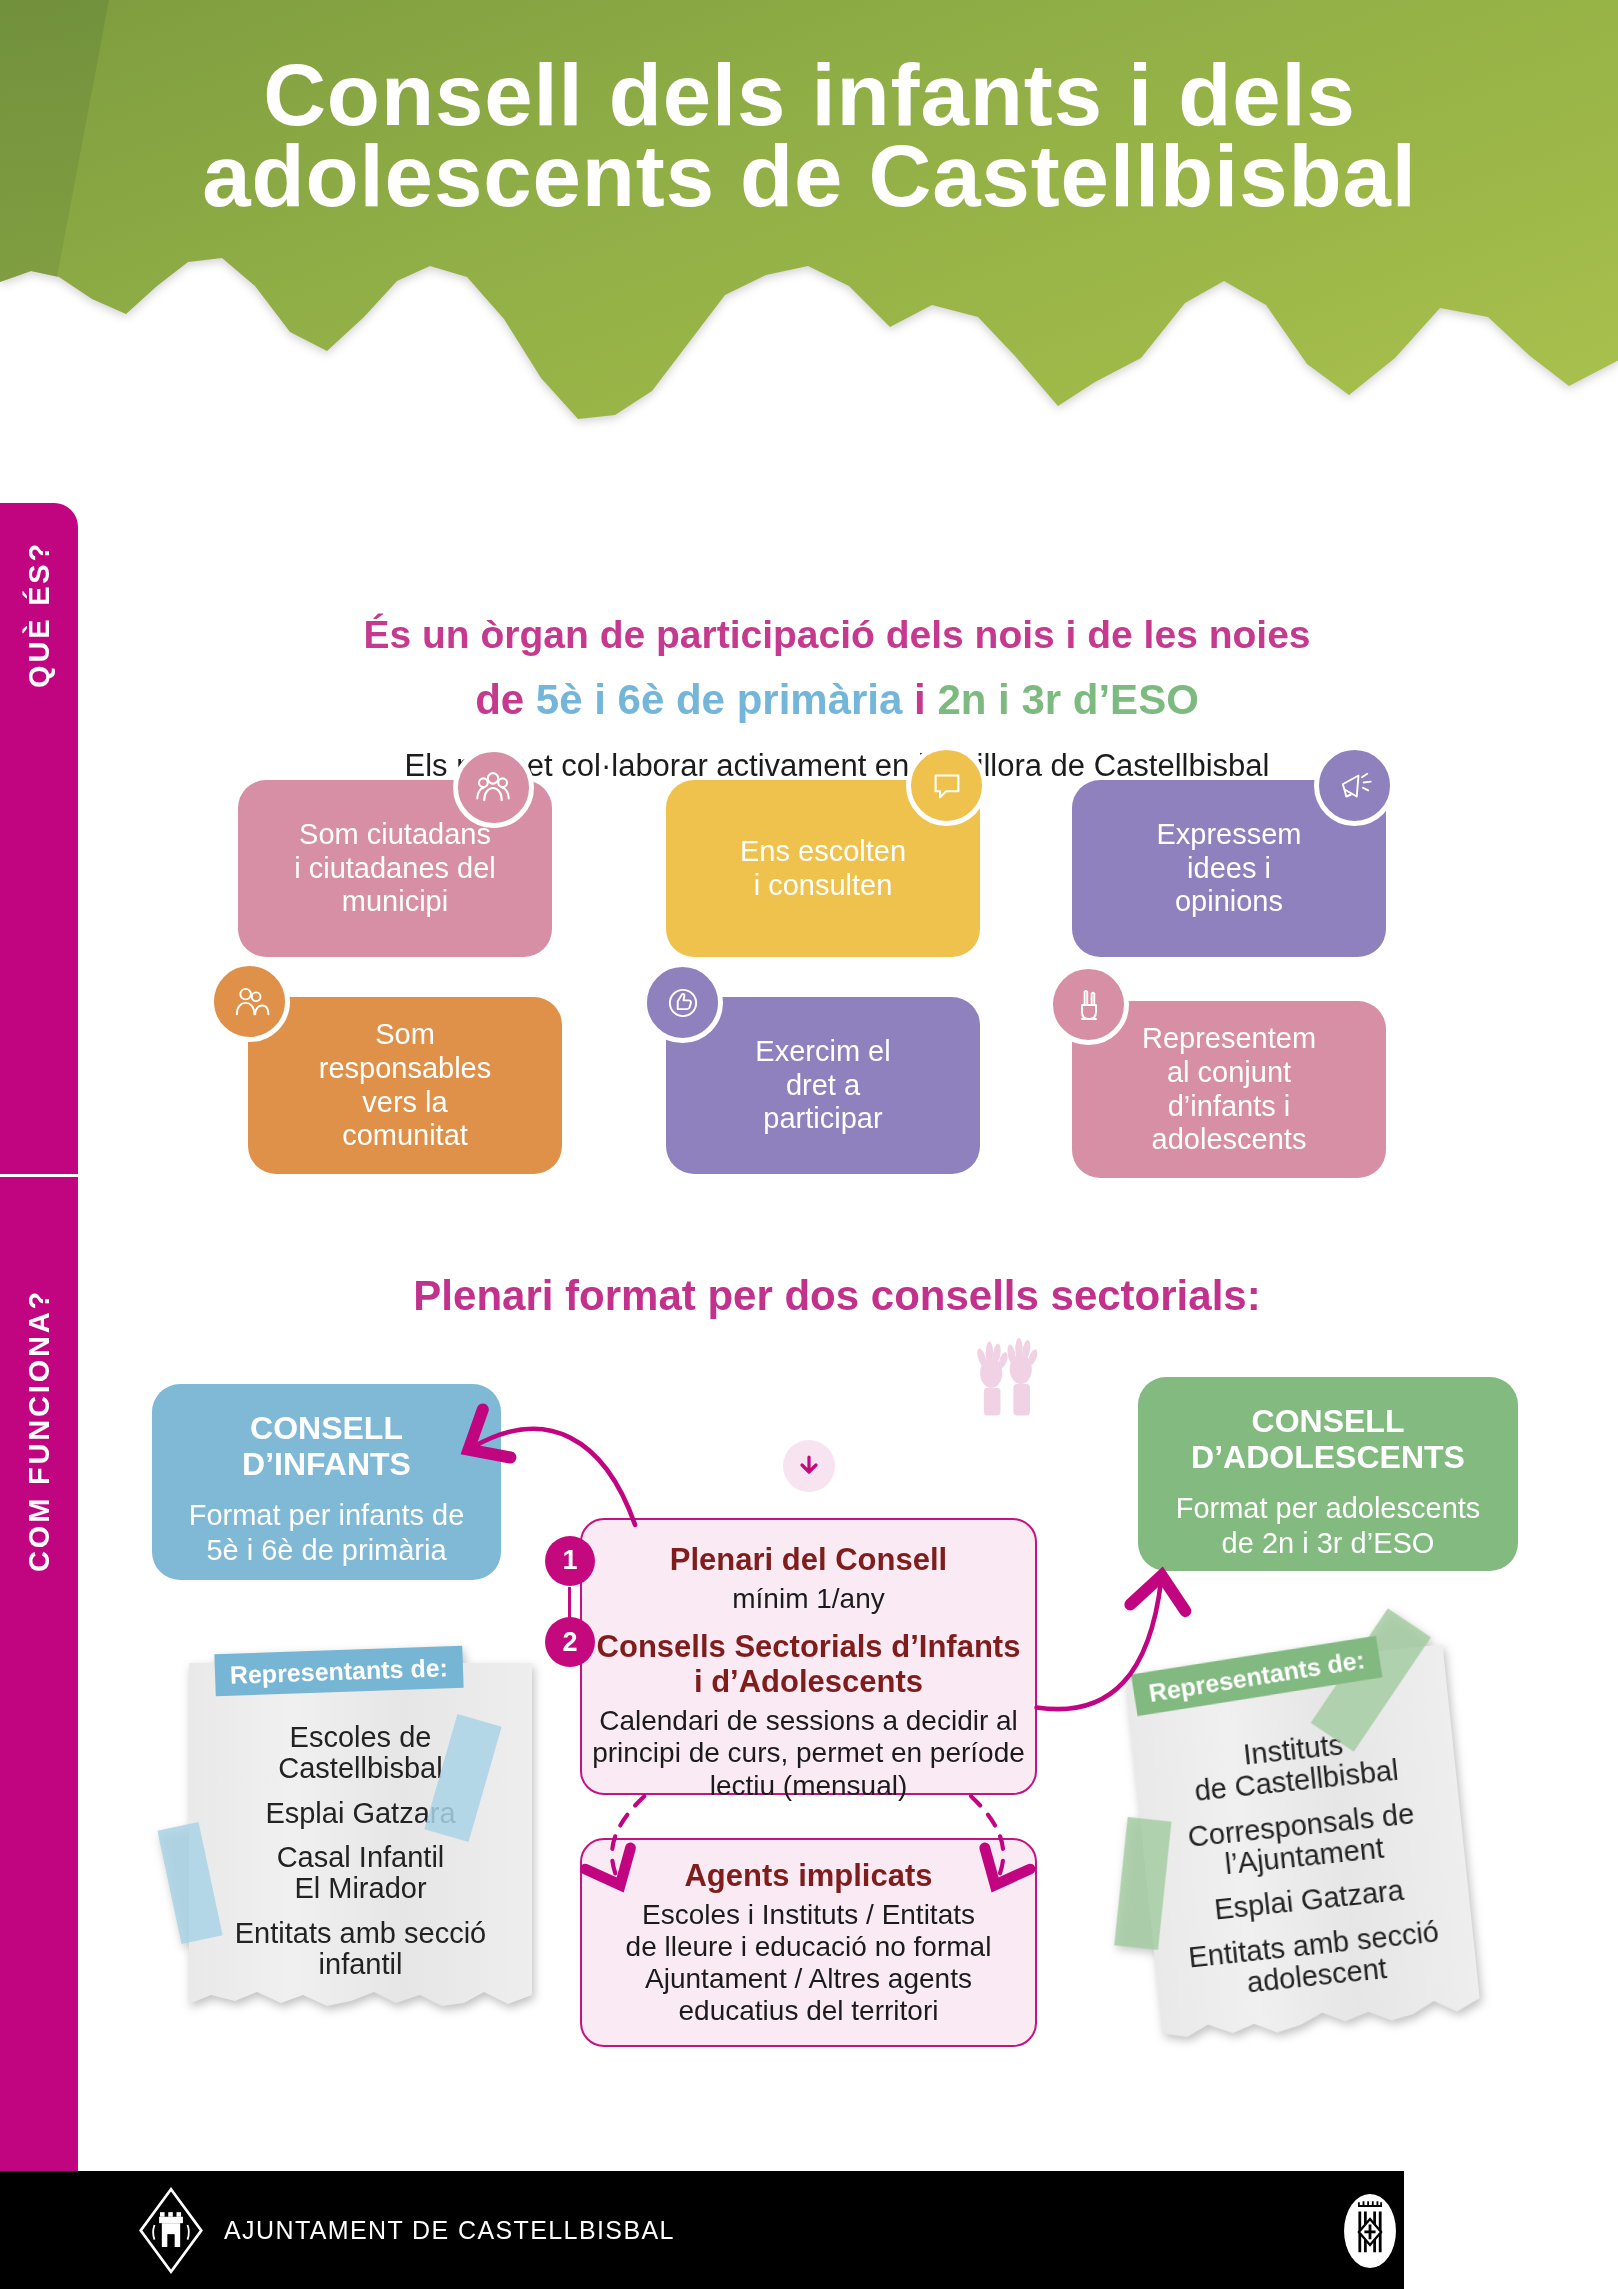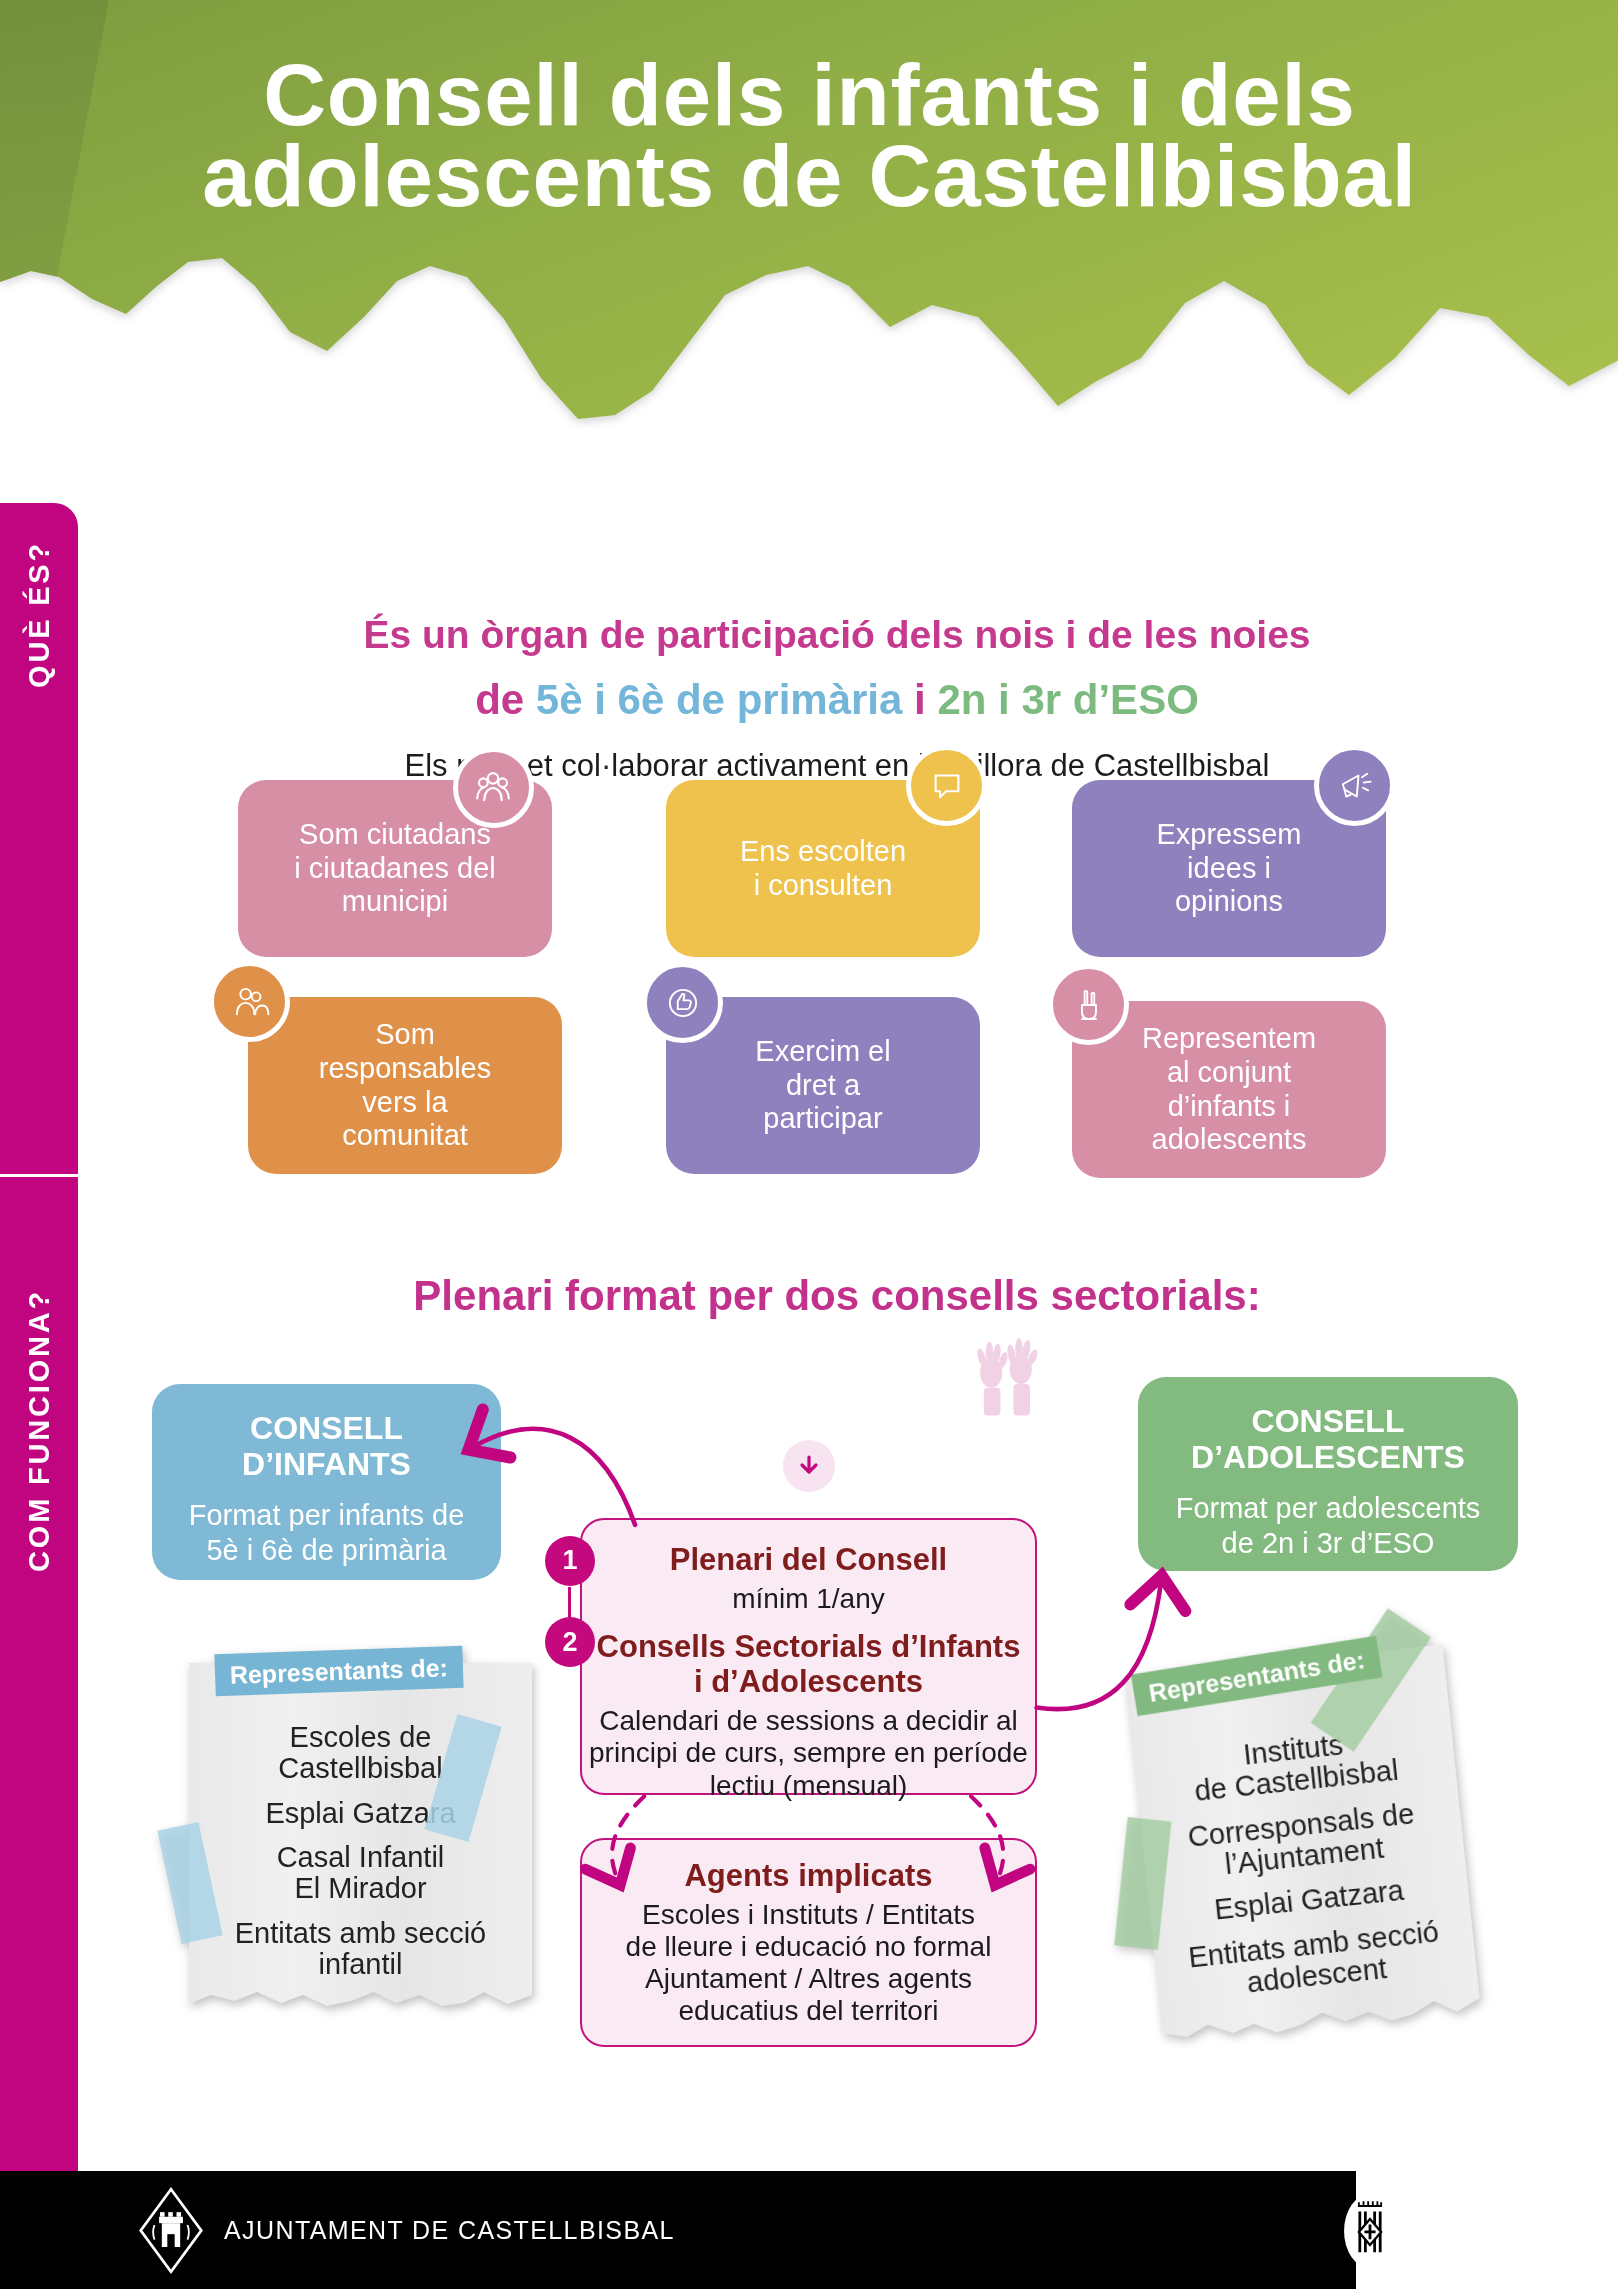--- a/index.html
+++ b/index.html
@@ -234,7 +234,7 @@
     <div style="margin-top:14.8px;" class="steptitle ws">Consells Sectorials d’Infants
 i d’Adolescents</div>
     <div class="stepbody ws">Calendari de sessions a decidir al
-principi de curs, sempre en període
+principi de curs, permet en període
 lectiu (mensual)</div>
   </div>
 

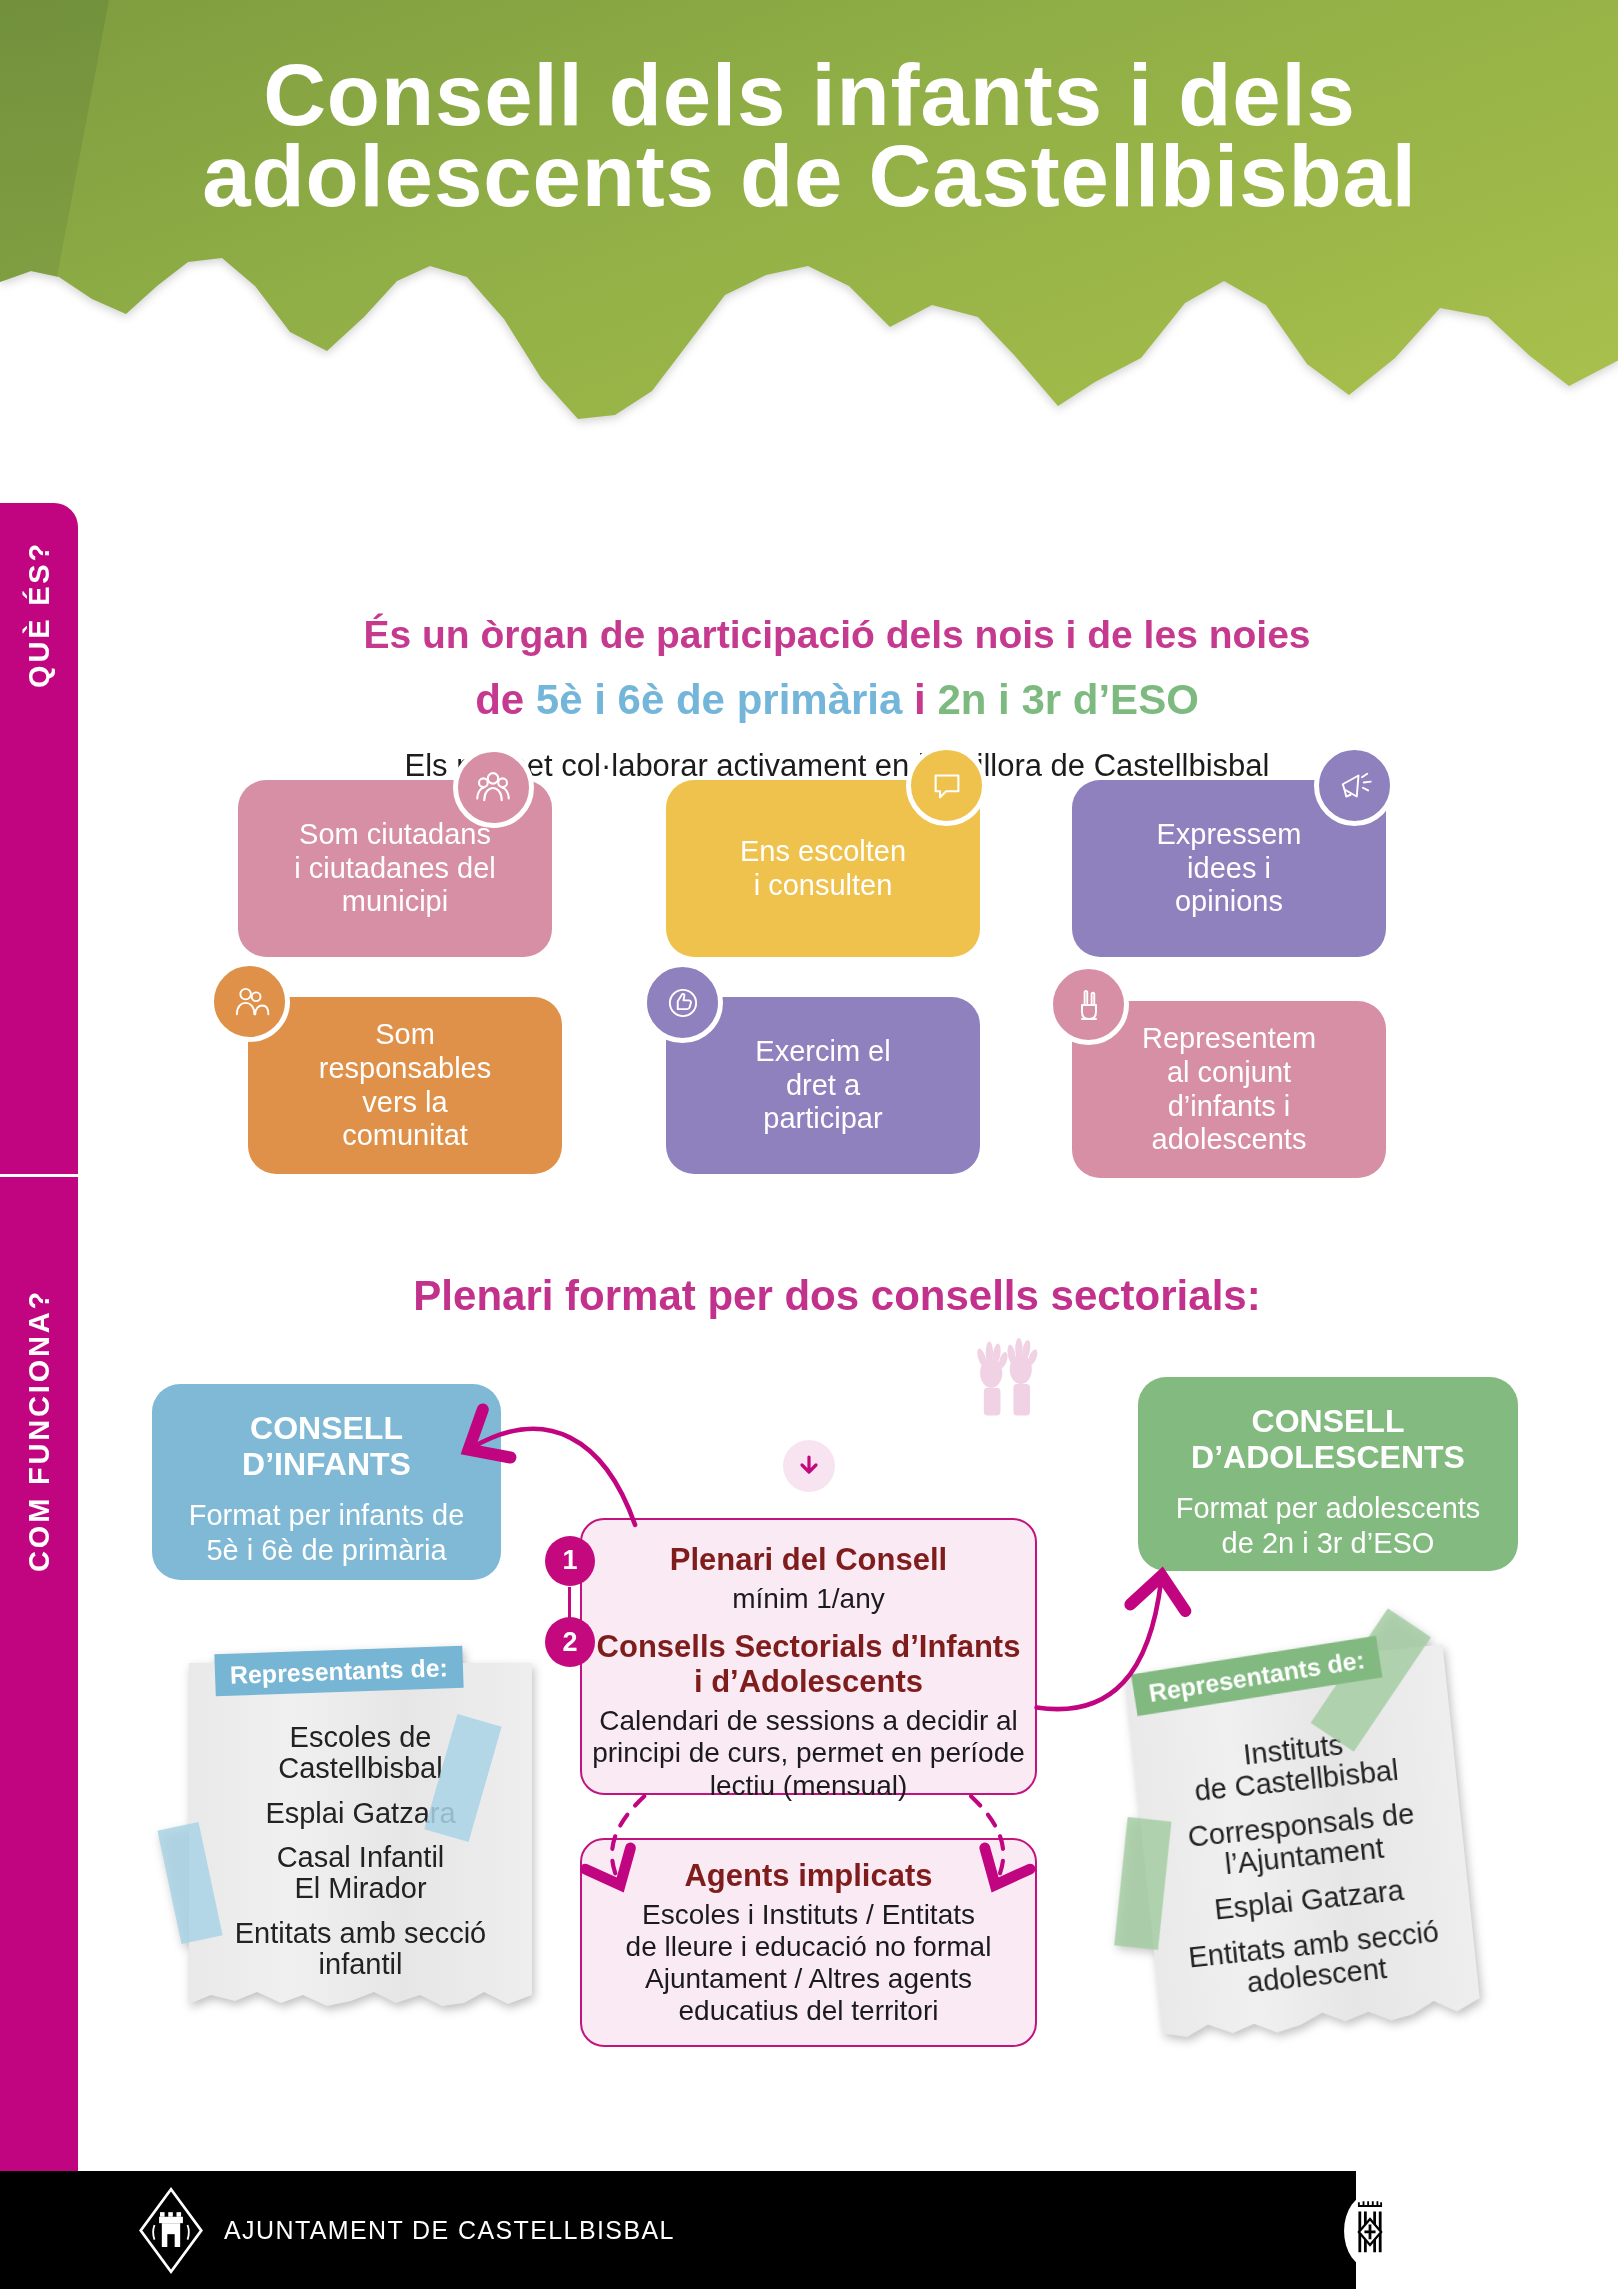--- a/index.html
+++ b/index.html
@@ -79,7 +79,7 @@
   .paperlist .pitem{margin-bottom:13px;}
 
   
-  .footer{position:absolute;left:0;top:2171px;width:1356px;height:119px;background:#000;}
+  .footer{position:absolute;left:0;top:2171px;width:1356px;height:119px;background:#000;padding-left:48px;}
   .foot-left{position:absolute;left:138px;top:0;height:119px;display:flex;align-items:center;}
   .foot-left .ftext{color:#fff;font-size:25px;letter-spacing:1.4px;margin-left:20px;font-weight:500;}
   .foot-right{position:absolute;left:1343px;top:0;height:119px;display:flex;align-items:center;}

